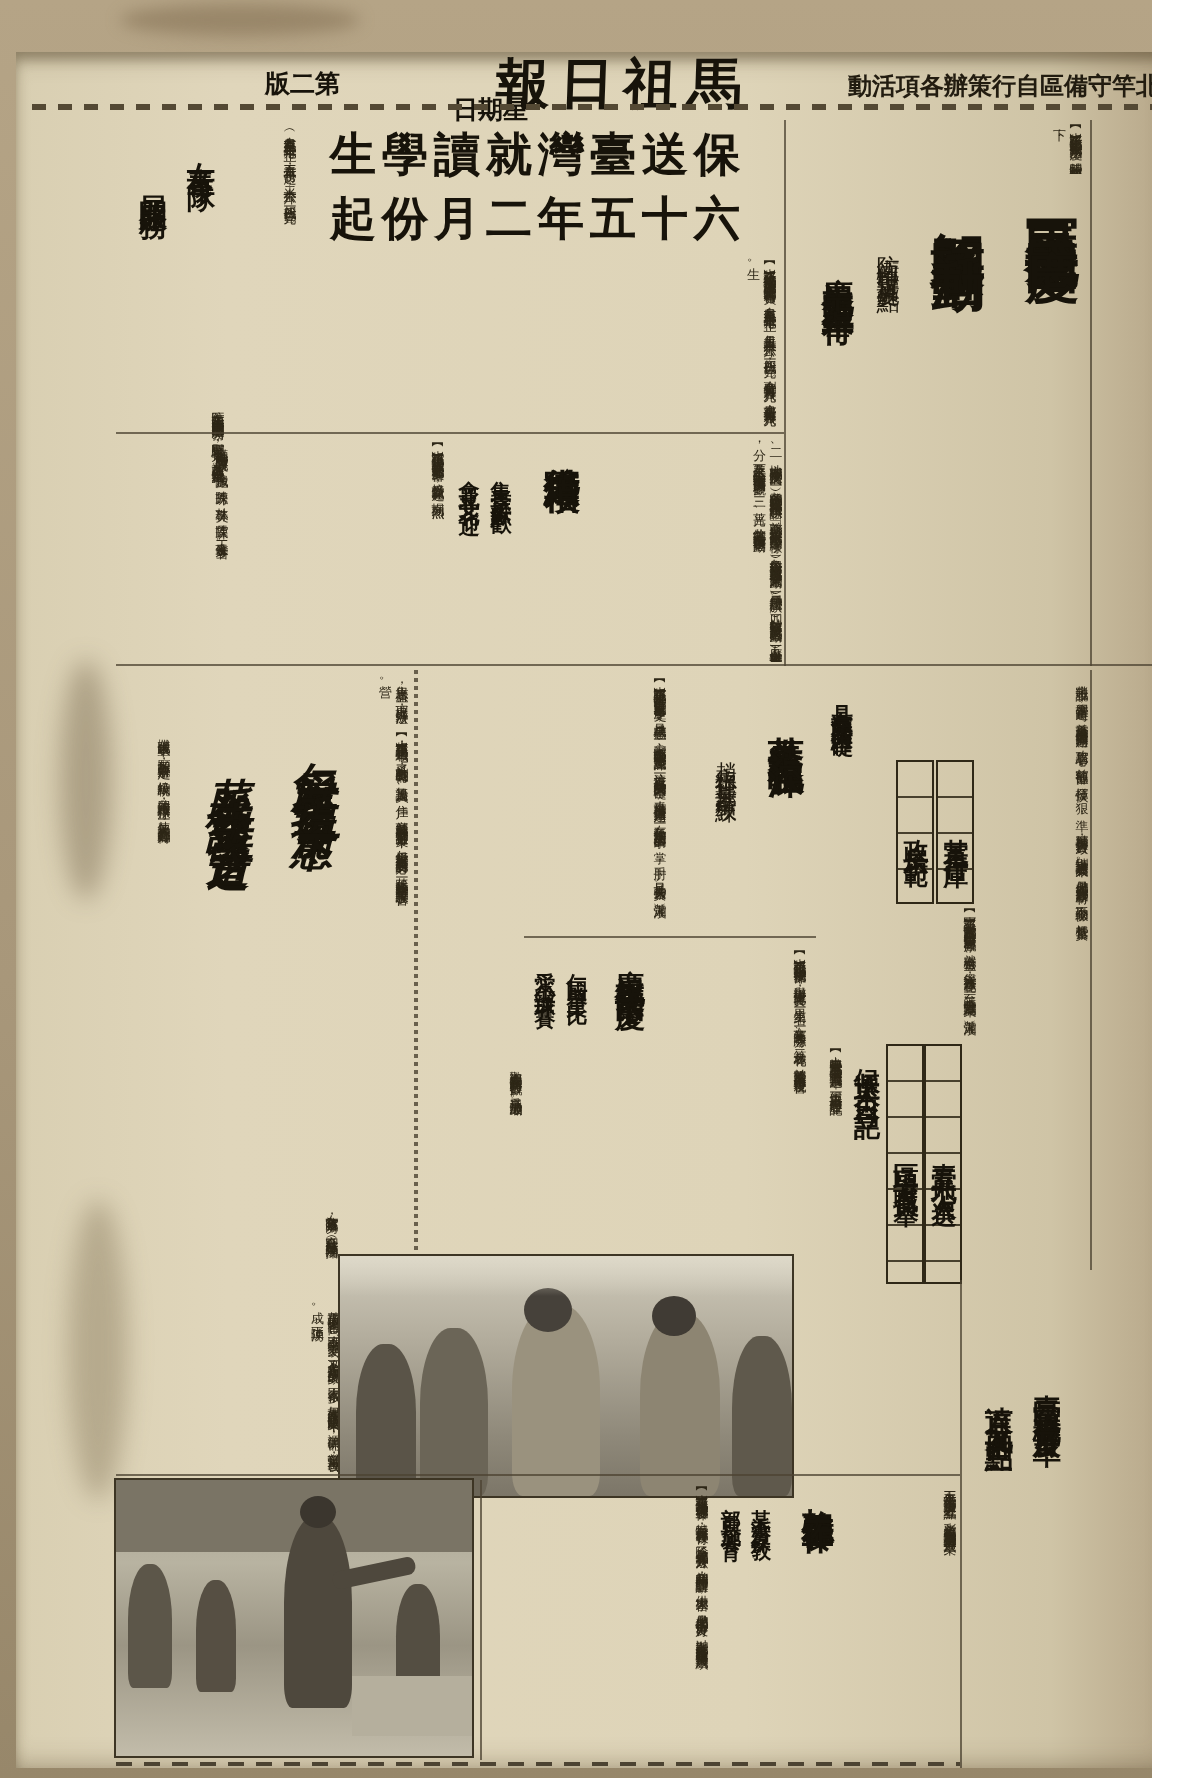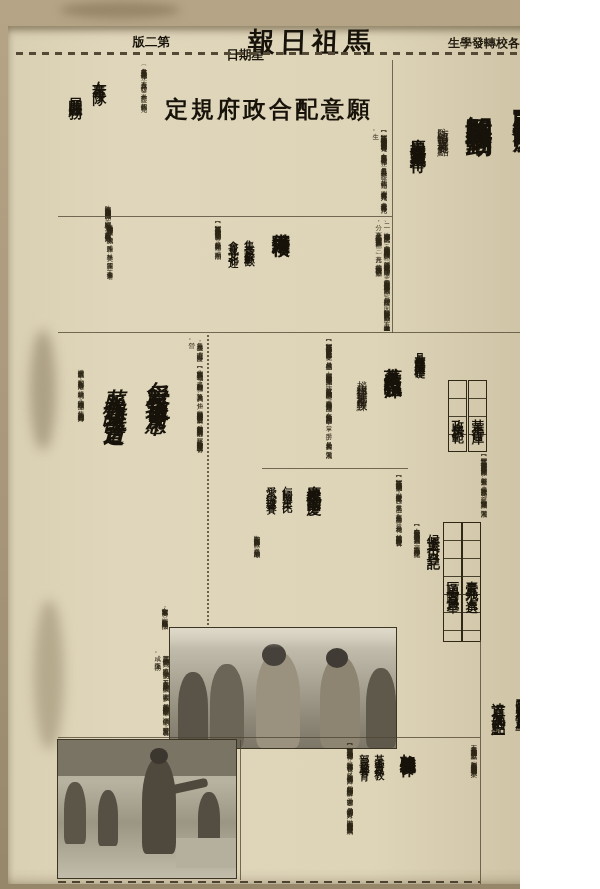--- a/index.html
+++ b/index.html
@@ -3,7 +3,7 @@
 <meta charset="utf-8">
 <style>
   html,body{margin:0;padding:0;}
-  #canvas{position:relative;width:520px;height:889px;overflow:hidden;
+  #canvas{position:relative;width:576px;height:889px;overflow:hidden;
     background:linear-gradient(180deg,#b5a486 0%,#a8977a 55%,#97876a 100%);
     font-family:"Liberation Serif",serif;color:#221c10;text-decoration:underline;}
   .abs{position:absolute;}

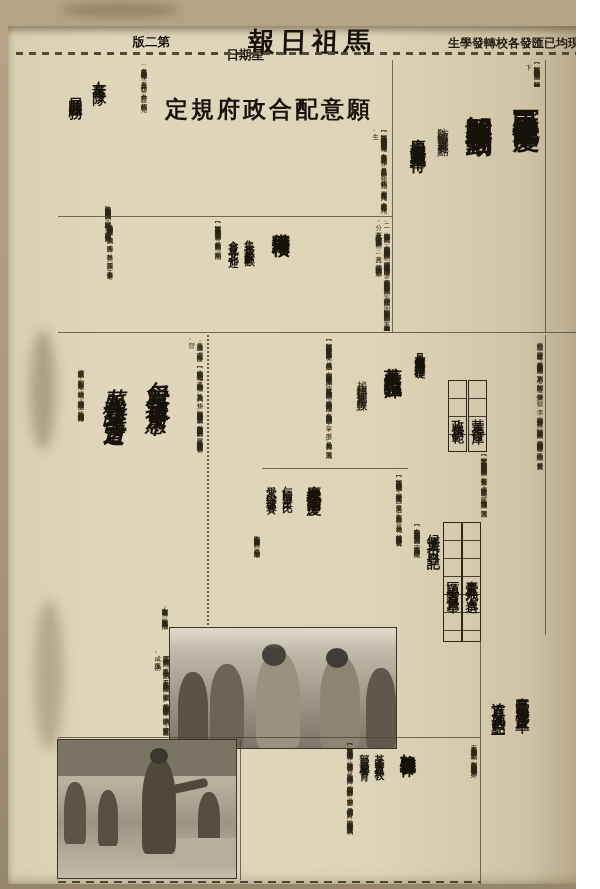--- a/index.html
+++ b/index.html
@@ -37,7 +37,7 @@
   <div class="abs hl rtl" style="left:96px;top:34px;width:74px;font-size:12.5px;">第二版</div>
   <div class="abs hl rtl" style="left:204px;top:47px;width:60px;font-size:12.5px;">星期日</div>
   <div class="abs hl rtl" style="left:244px;top:24px;width:132px;font-size:27px;letter-spacing:5px;transform:skewX(-2deg);">馬祖日報</div>
-  <div class="abs rtl" style="left:398px;top:35px;width:182px;font-size:12px;font-weight:bold;">現均已匯發各校轉發學生</div>
+  <div class="abs rtl" style="left:398px;top:35px;width:182px;font-size:12px;font-weight:bold;">北竿守備區自行策辦各項活動</div>
   <div class="abs wavy" style="left:14px;top:52px;width:572px;"></div>
 
   <div class="abs v tiny" style="left:393px;top:60px;width:148px;height:27px;">【本報訊】防衛部爲慶祝六十六年國慶，特明示防區部隊及地方機關學校居民各項活動分述如下：</div>

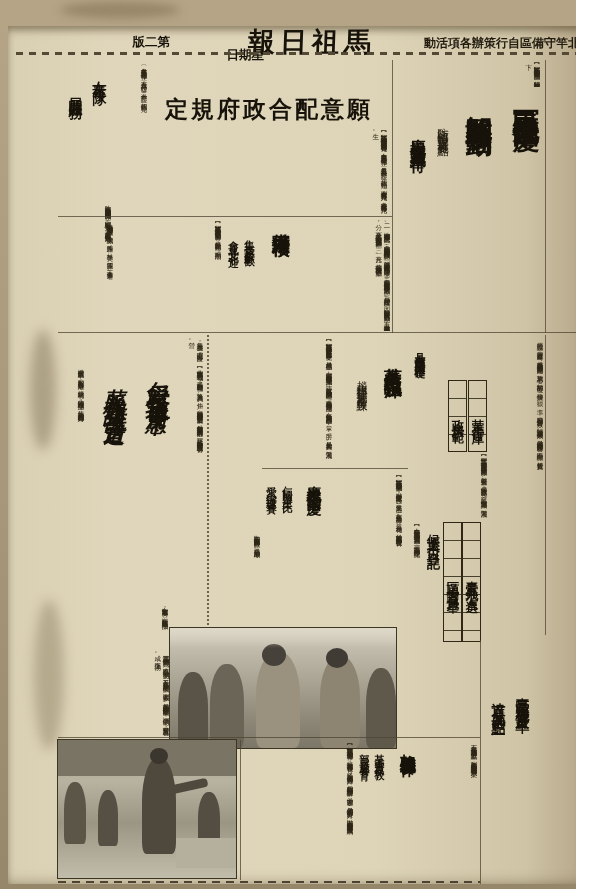--- a/index.html
+++ b/index.html
@@ -49,6 +49,7 @@
   <div class="abs rule" style="left:392px;top:60px;width:1px;height:273px;"></div>
   <div class="abs rule" style="left:545px;top:60px;width:1px;height:273px;"></div>
 
+  <div class="abs hl rtl" style="left:150px;top:62px;width:238px;font-size:23px;text-align:center;letter-spacing:3px;">保送臺灣就讀學生</div>
   <div class="abs hl rtl" style="left:150px;top:94px;width:238px;font-size:23px;text-align:center;letter-spacing:3px;">願意配合政府規定</div>
   <div class="abs v tiny" style="left:118px;top:62px;width:30px;height:150px;">（自本年九月起至六十七年二月止，六十五年二月份起，米二十六公斤，折代金四一〇元）</div>
   <div class="abs v tiny" style="left:150px;top:128px;width:238px;height:86px;">【本報訊】救總補助保送來臺就讀學生主副食及書籍等費，自本年九月起至六十七年二月止，每人每月白米二十六公斤，折代金四一〇元，副食費每人每月六百元，書籍費每人每年六百元，現均已匯發各校轉發學生。</div>

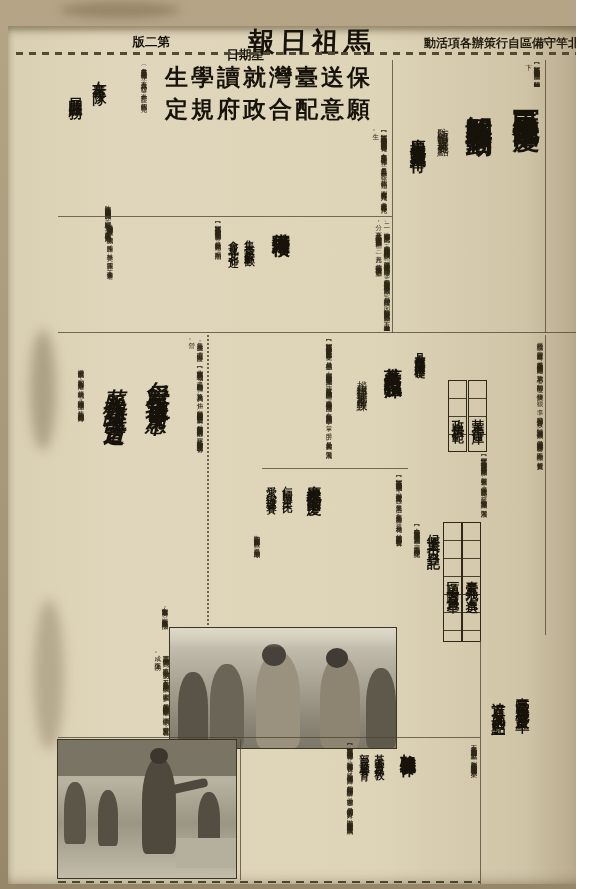--- a/index.html
+++ b/index.html
@@ -50,7 +50,7 @@
   <div class="abs rule" style="left:545px;top:60px;width:1px;height:273px;"></div>
 
   <div class="abs hl rtl" style="left:150px;top:62px;width:238px;font-size:23px;text-align:center;letter-spacing:3px;">保送臺灣就讀學生</div>
-  <div class="abs hl rtl" style="left:150px;top:94px;width:238px;font-size:23px;text-align:center;letter-spacing:3px;">願意配合政府規定</div>
+  <div class="abs hl rtl" style="left:150px;top:94px;width:238px;font-size:23px;text-align:center;letter-spacing:3px;">六十五年二月份起</div>
   <div class="abs v tiny" style="left:118px;top:62px;width:30px;height:150px;">（自本年九月起至六十七年二月止，六十五年二月份起，米二十六公斤，折代金四一〇元）</div>
   <div class="abs v tiny" style="left:150px;top:128px;width:238px;height:86px;">【本報訊】救總補助保送來臺就讀學生主副食及書籍等費，自本年九月起至六十七年二月止，每人每月白米二十六公斤，折代金四一〇元，副食費每人每月六百元，書籍費每人每年六百元，現均已匯發各校轉發學生。</div>
   <div class="abs v hl" style="left:86px;top:70px;width:22px;height:110px;font-size:14px;letter-spacing:3px;">女青年隊</div>

